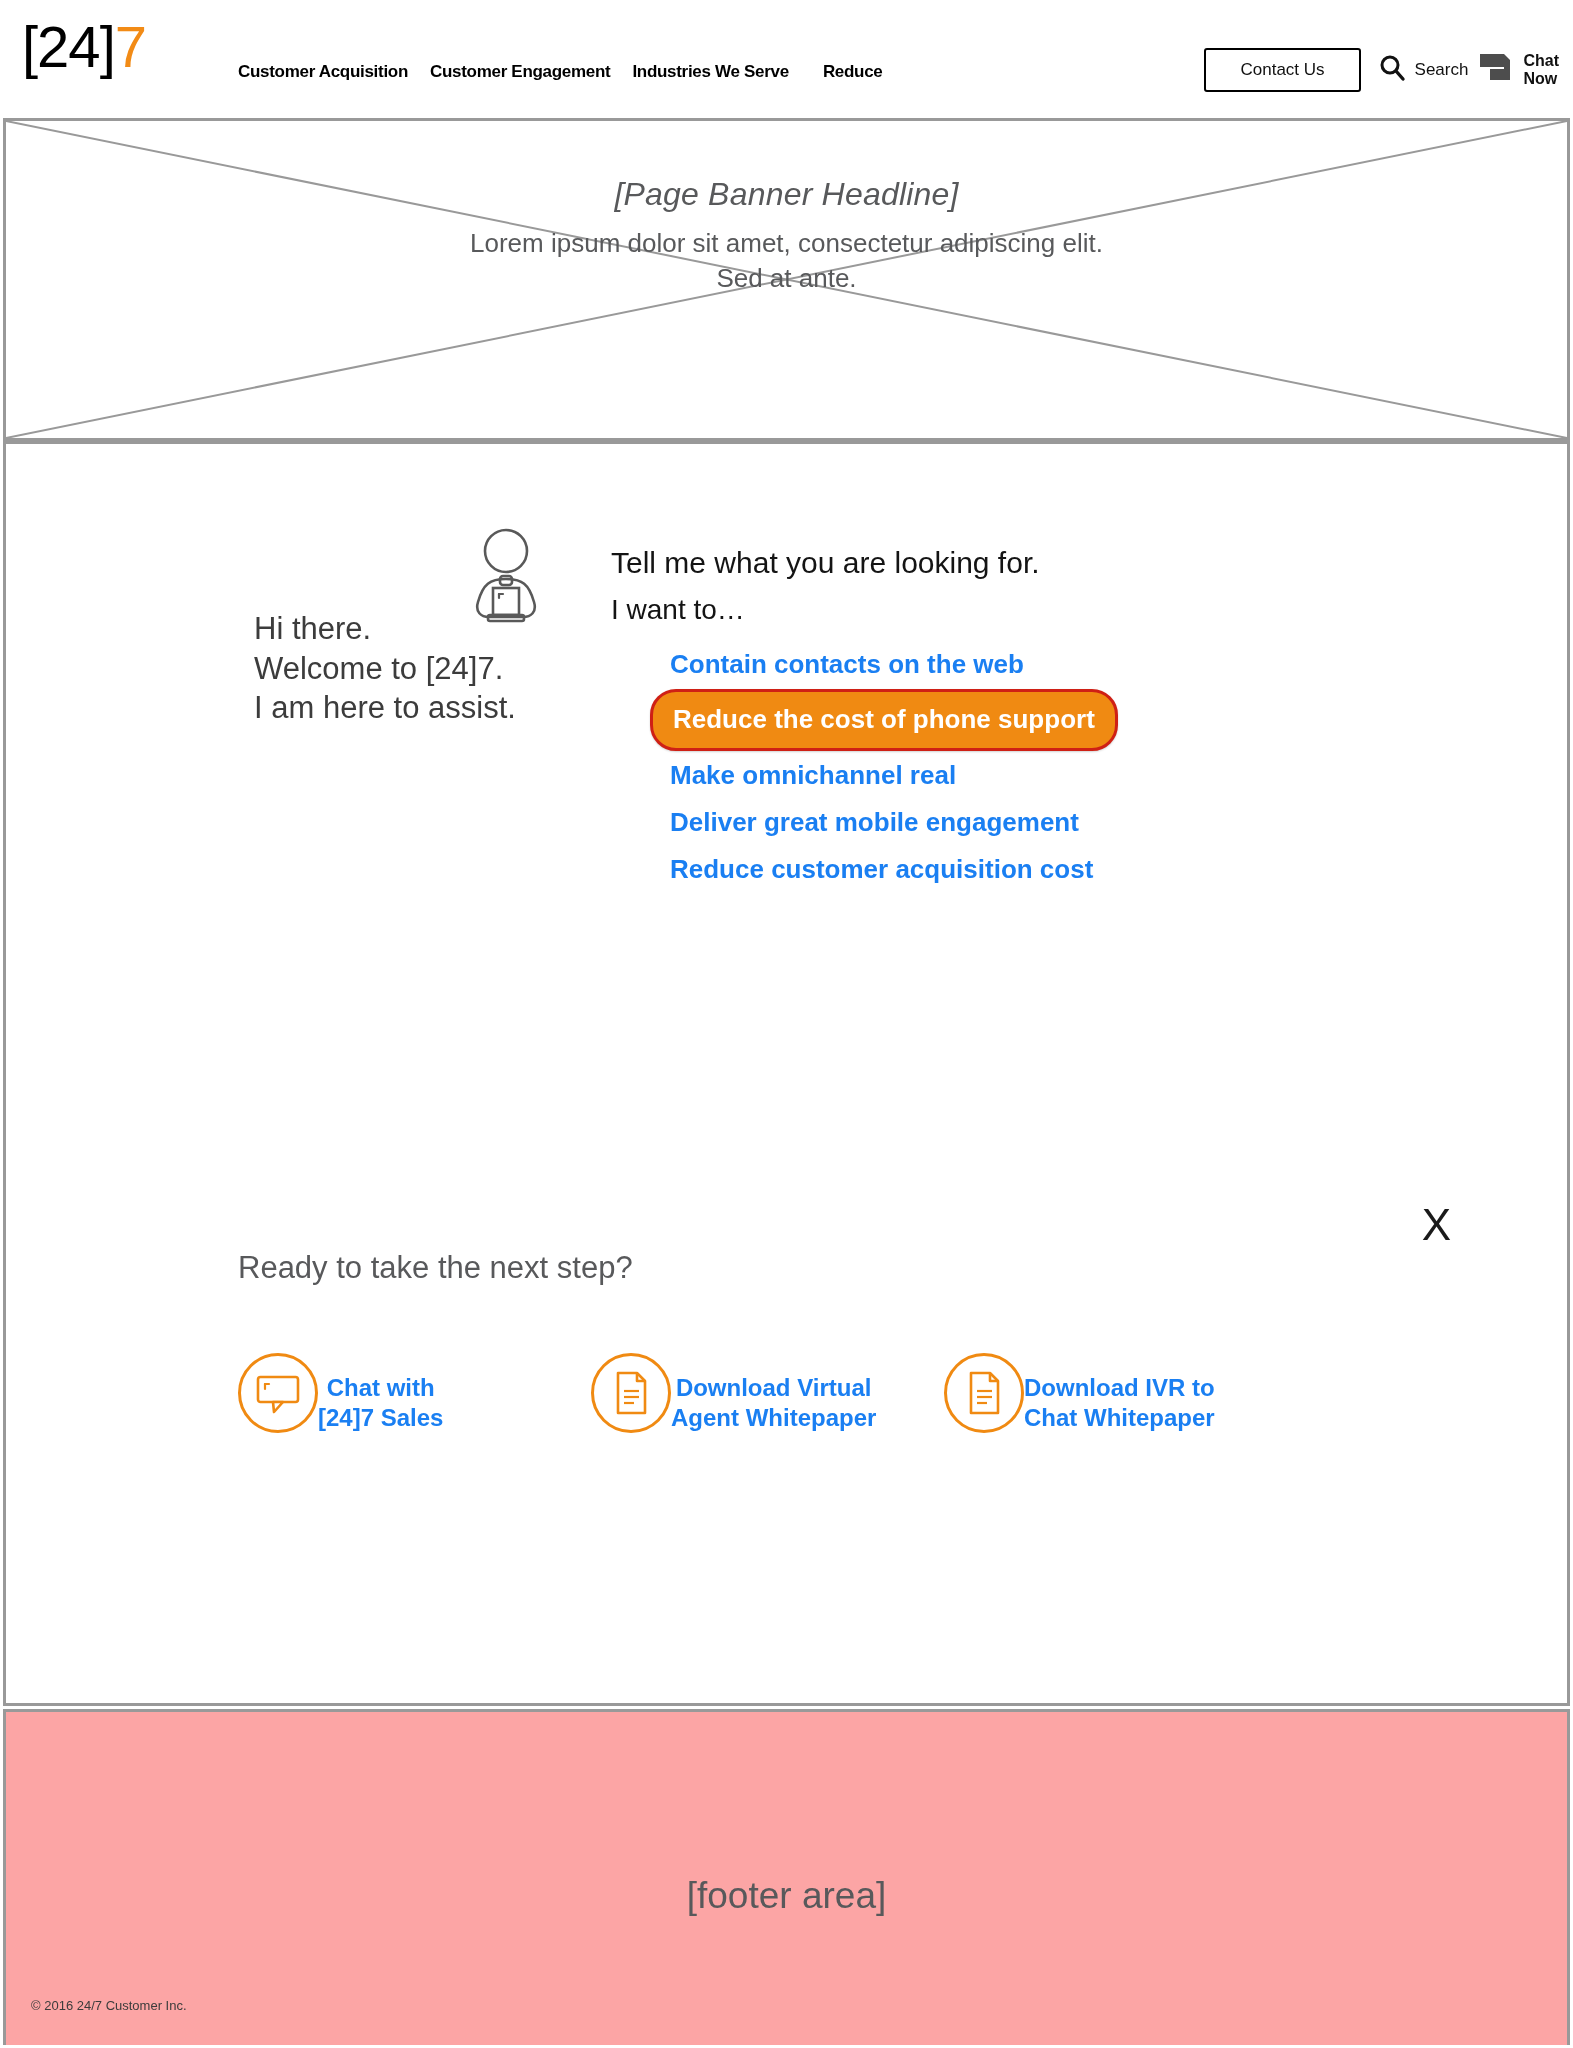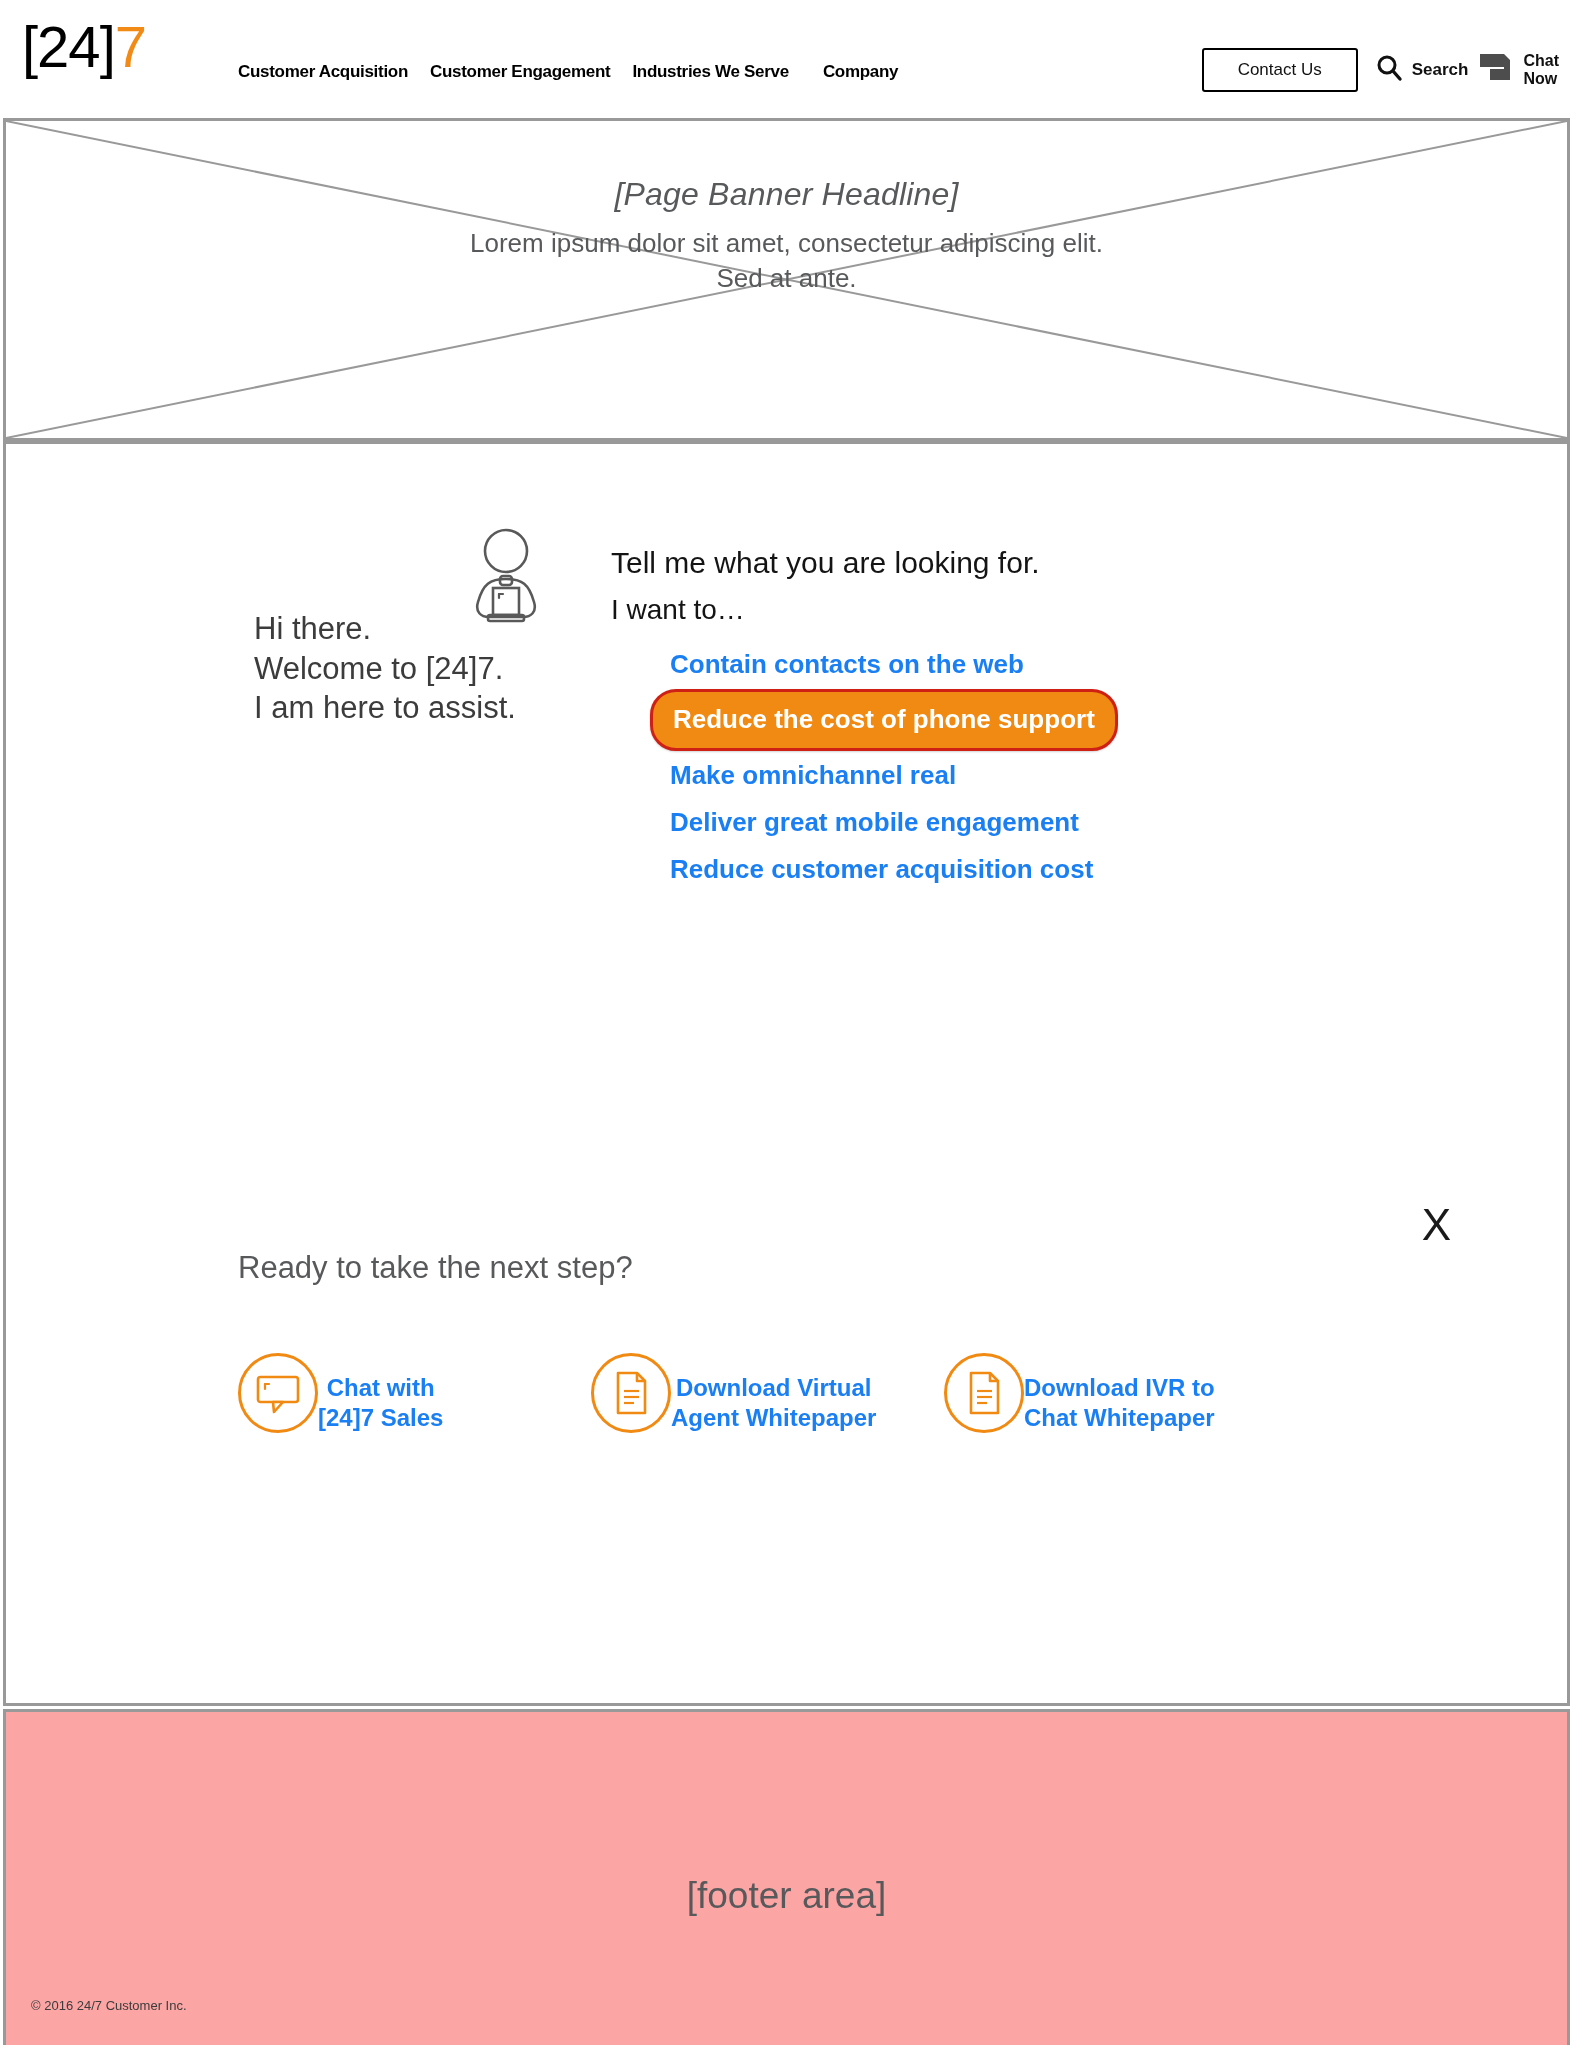--- a/index.html
+++ b/index.html
@@ -327,7 +327,7 @@
       <span class="nav-item">Customer Acquisition</span>
       <span class="nav-item">Customer Engagement</span>
       <span class="nav-item">Industries We Serve</span>
-      <span class="nav-item">Company</span>
+      <span class="nav-item">Reduce</span>
     </nav>
 
     <div class="header-right">

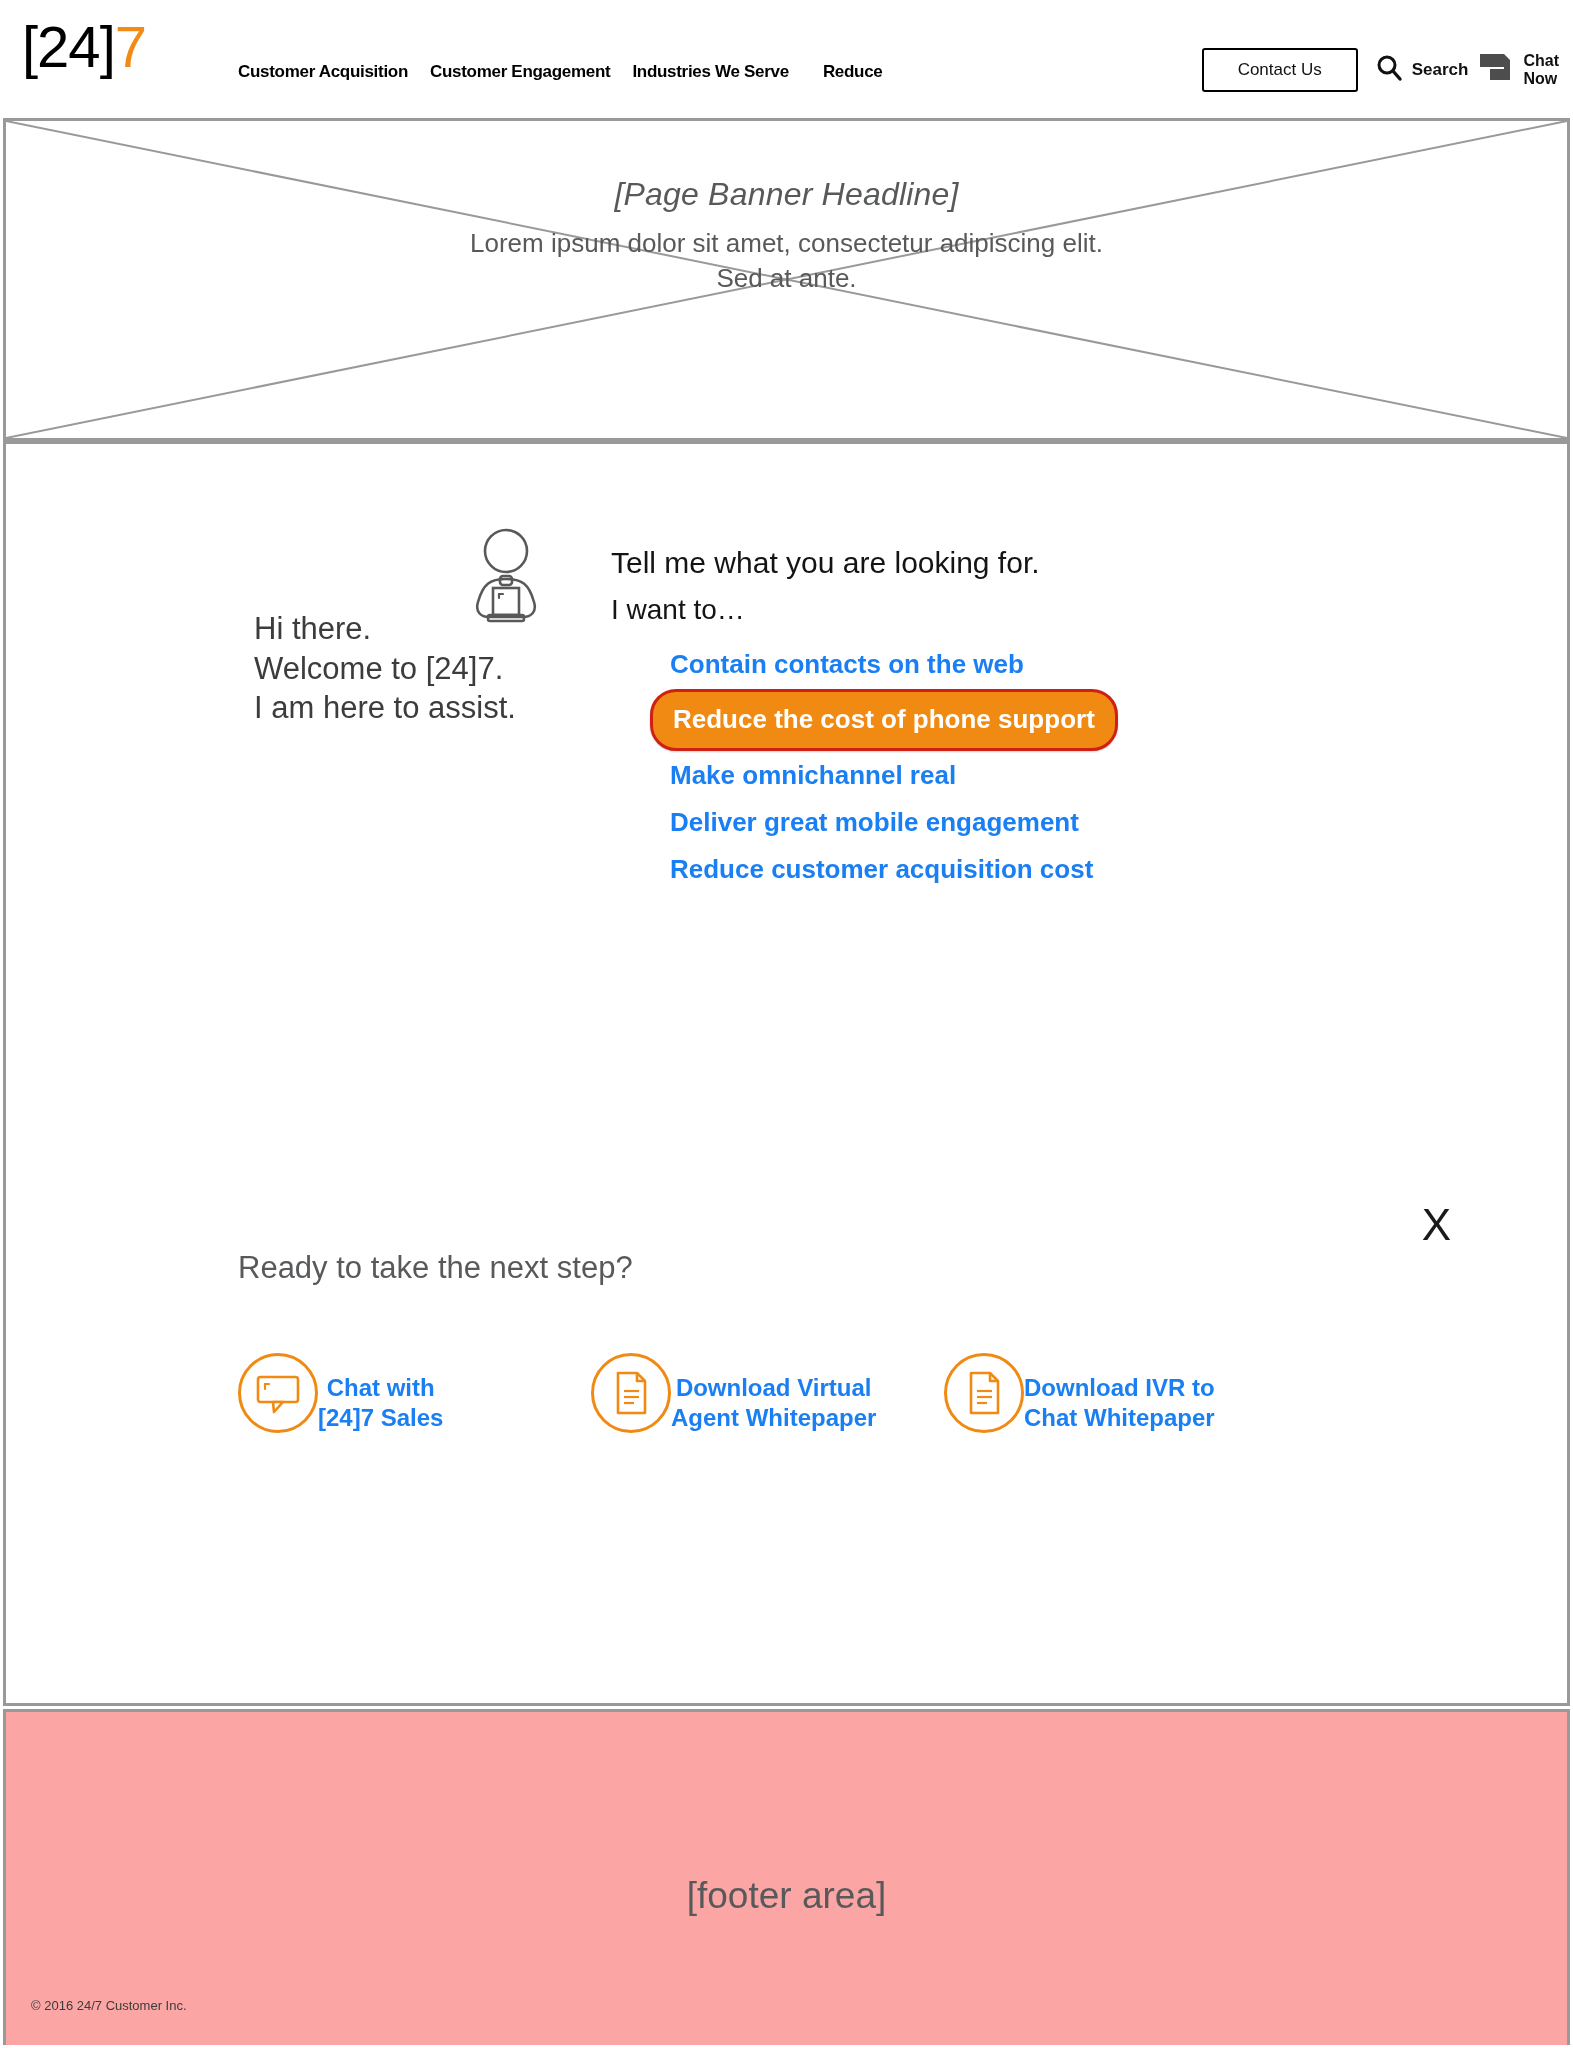--- a/index.html
+++ b/index.html
@@ -91,7 +91,7 @@
   }
   .search-label {
     font-size: 17px;
-    font-weight: 700;
+    font-weight: 400;
     color: #111;
   }
 

